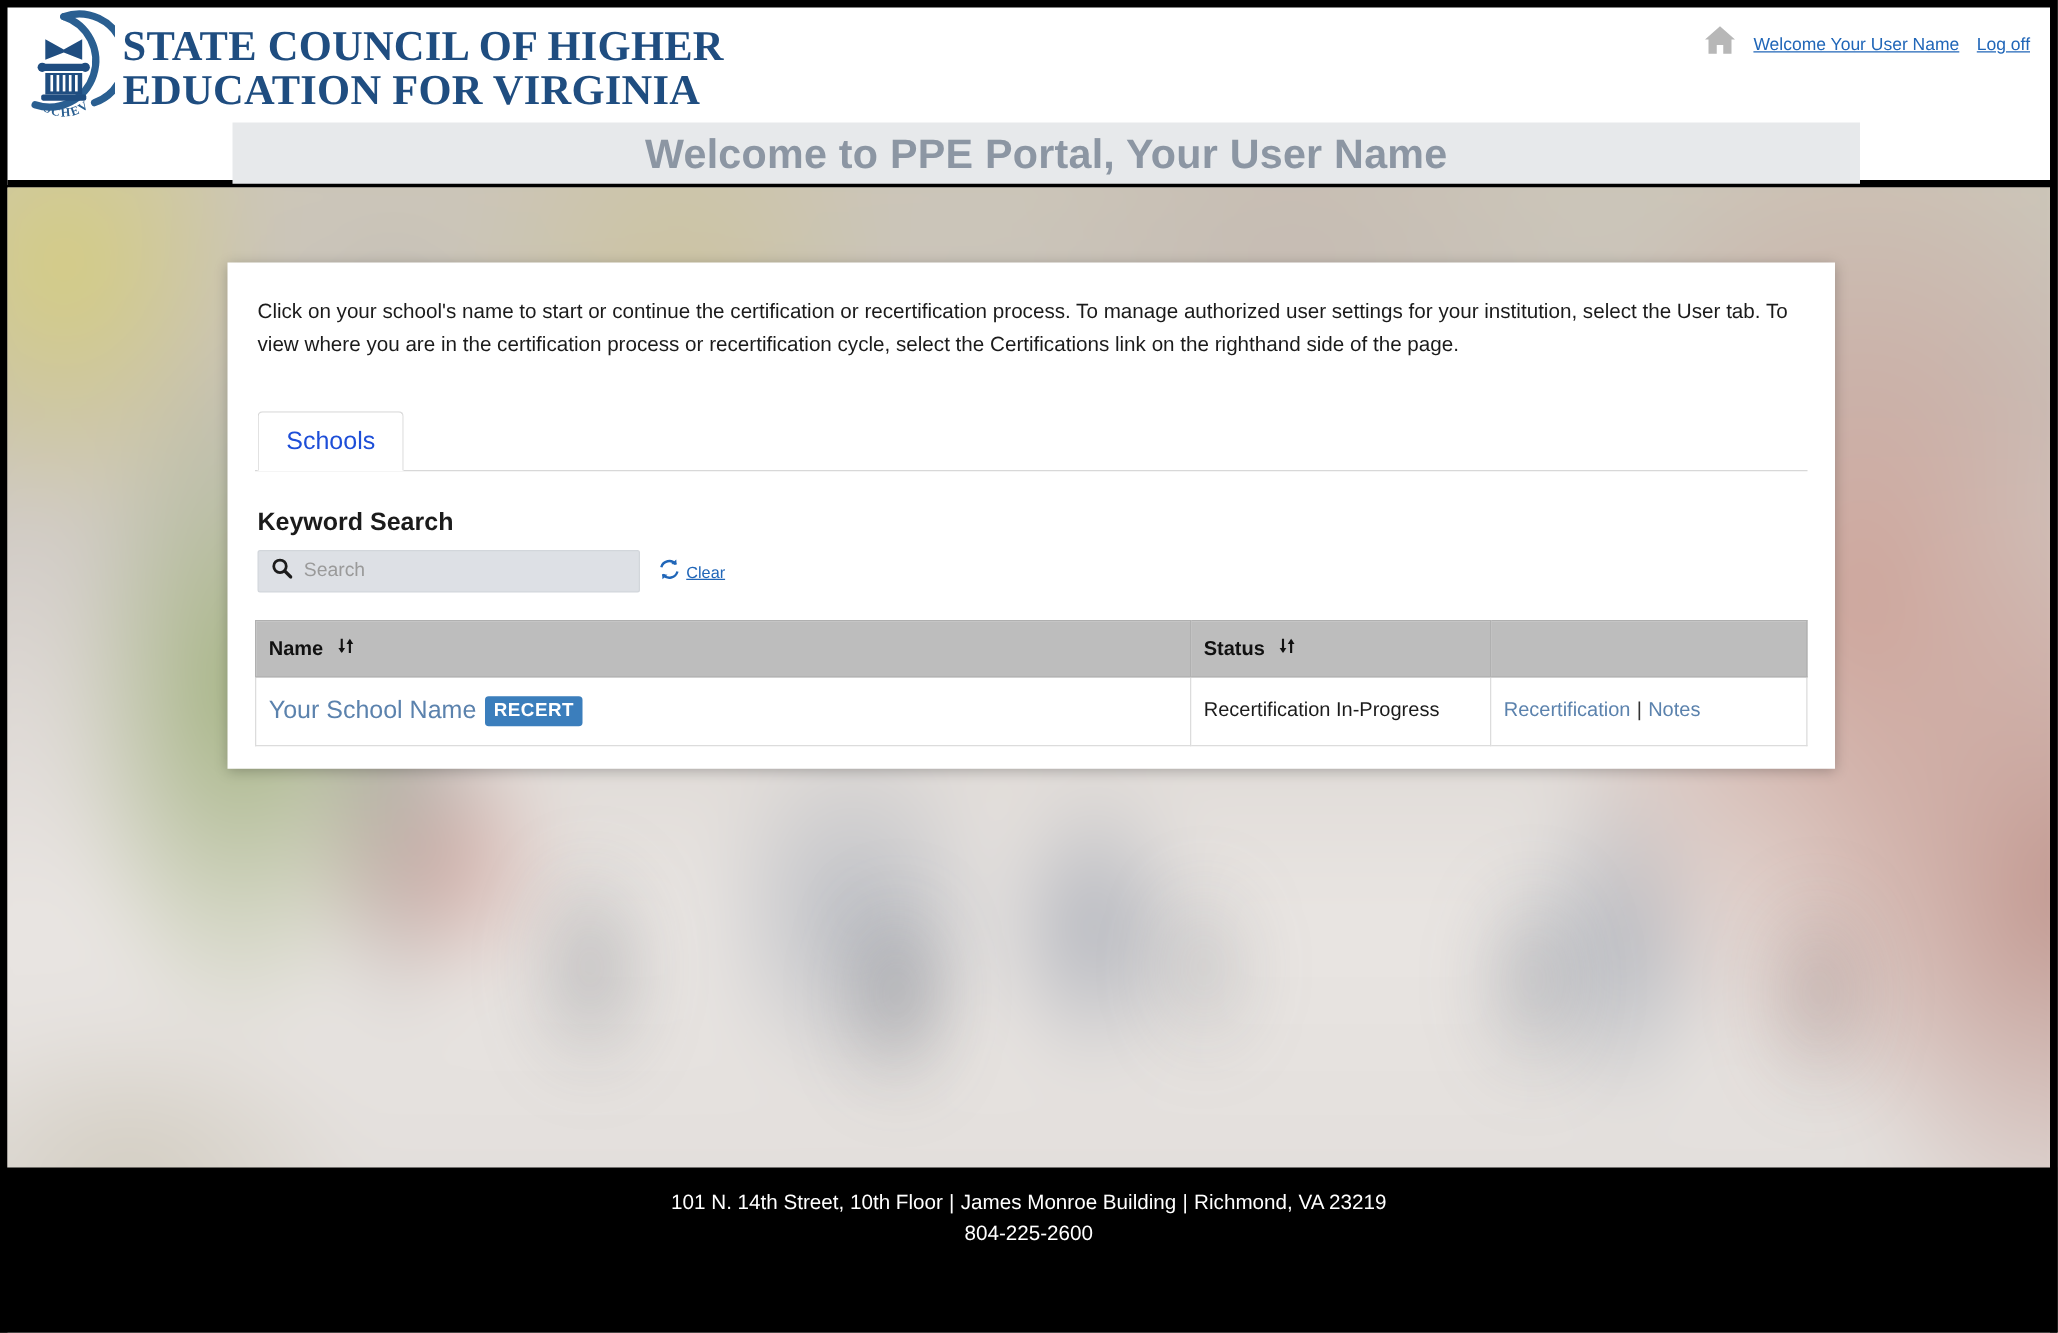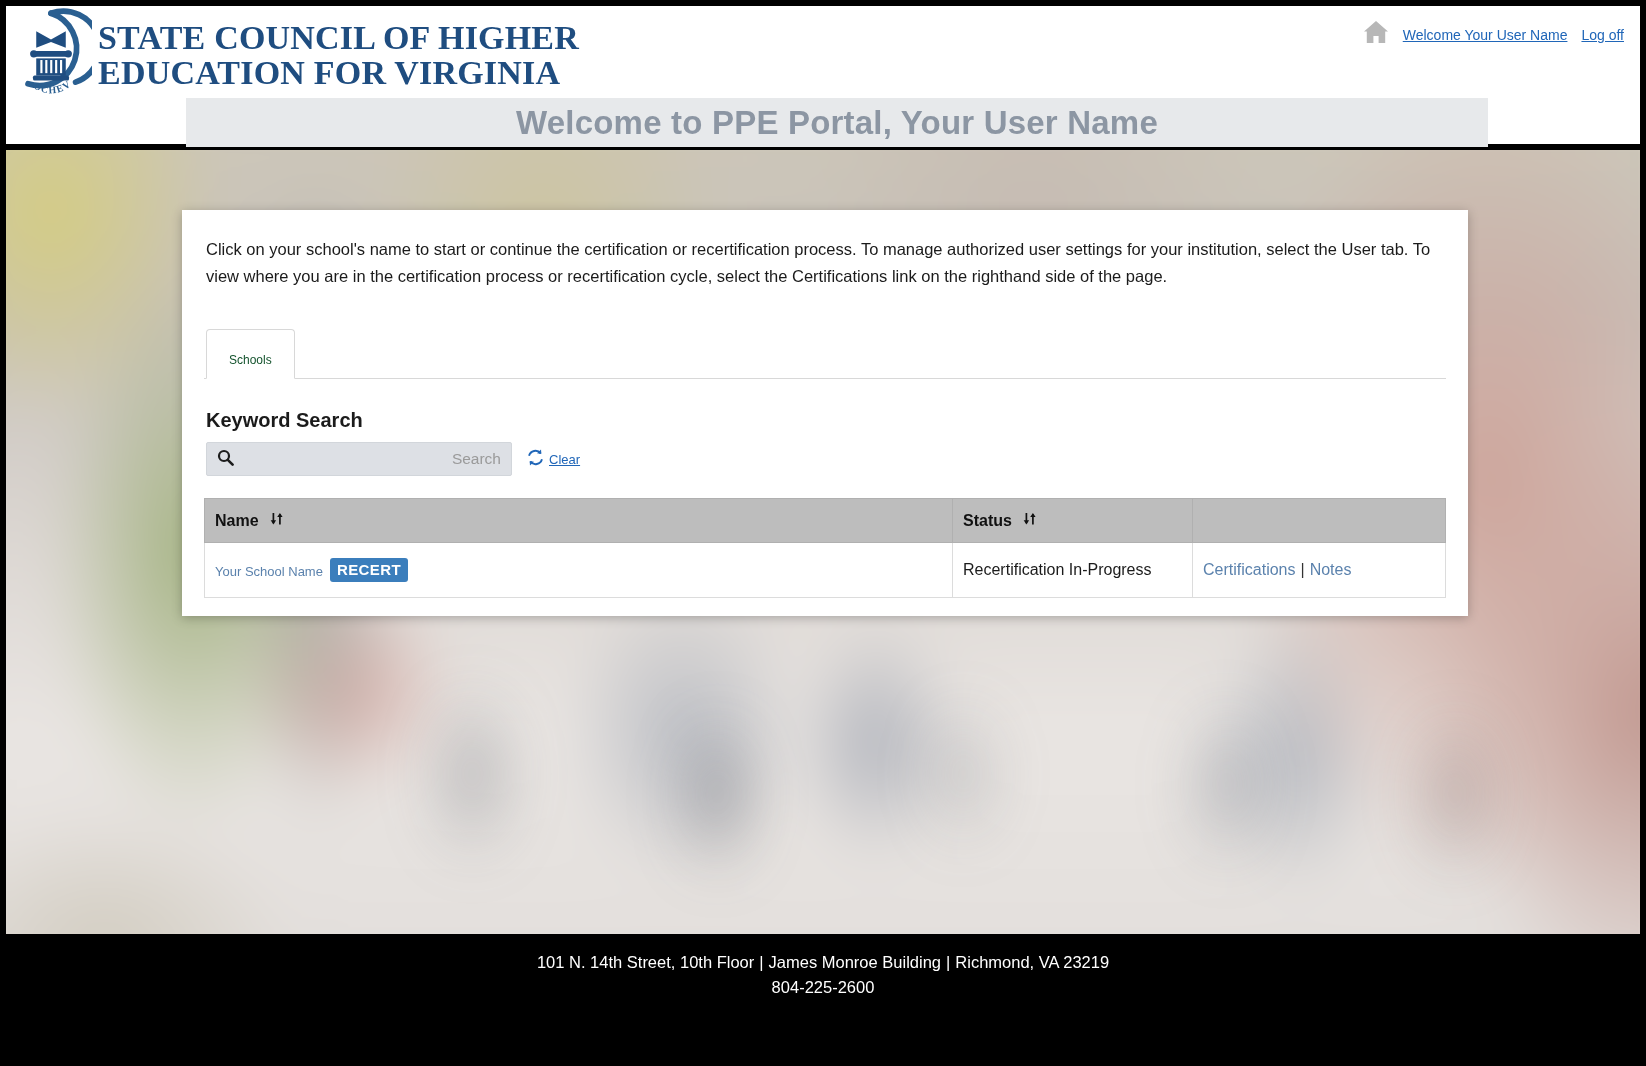--- a/index.html
+++ b/index.html
@@ -170,9 +170,9 @@
     padding-left: 2px;
   }
   .tab {
-    font-size: 12px;
-    color: #14532d;
-    padding: 23px 22px 11px 22px;
+    font-size: 20px;
+    color: #1d4ed8;
+    padding: 12px 22px 11px 22px;
     border: 1px solid #d8d8d8;
     border-bottom: 1px solid #ffffff;
     border-radius: 4px 4px 0 0;

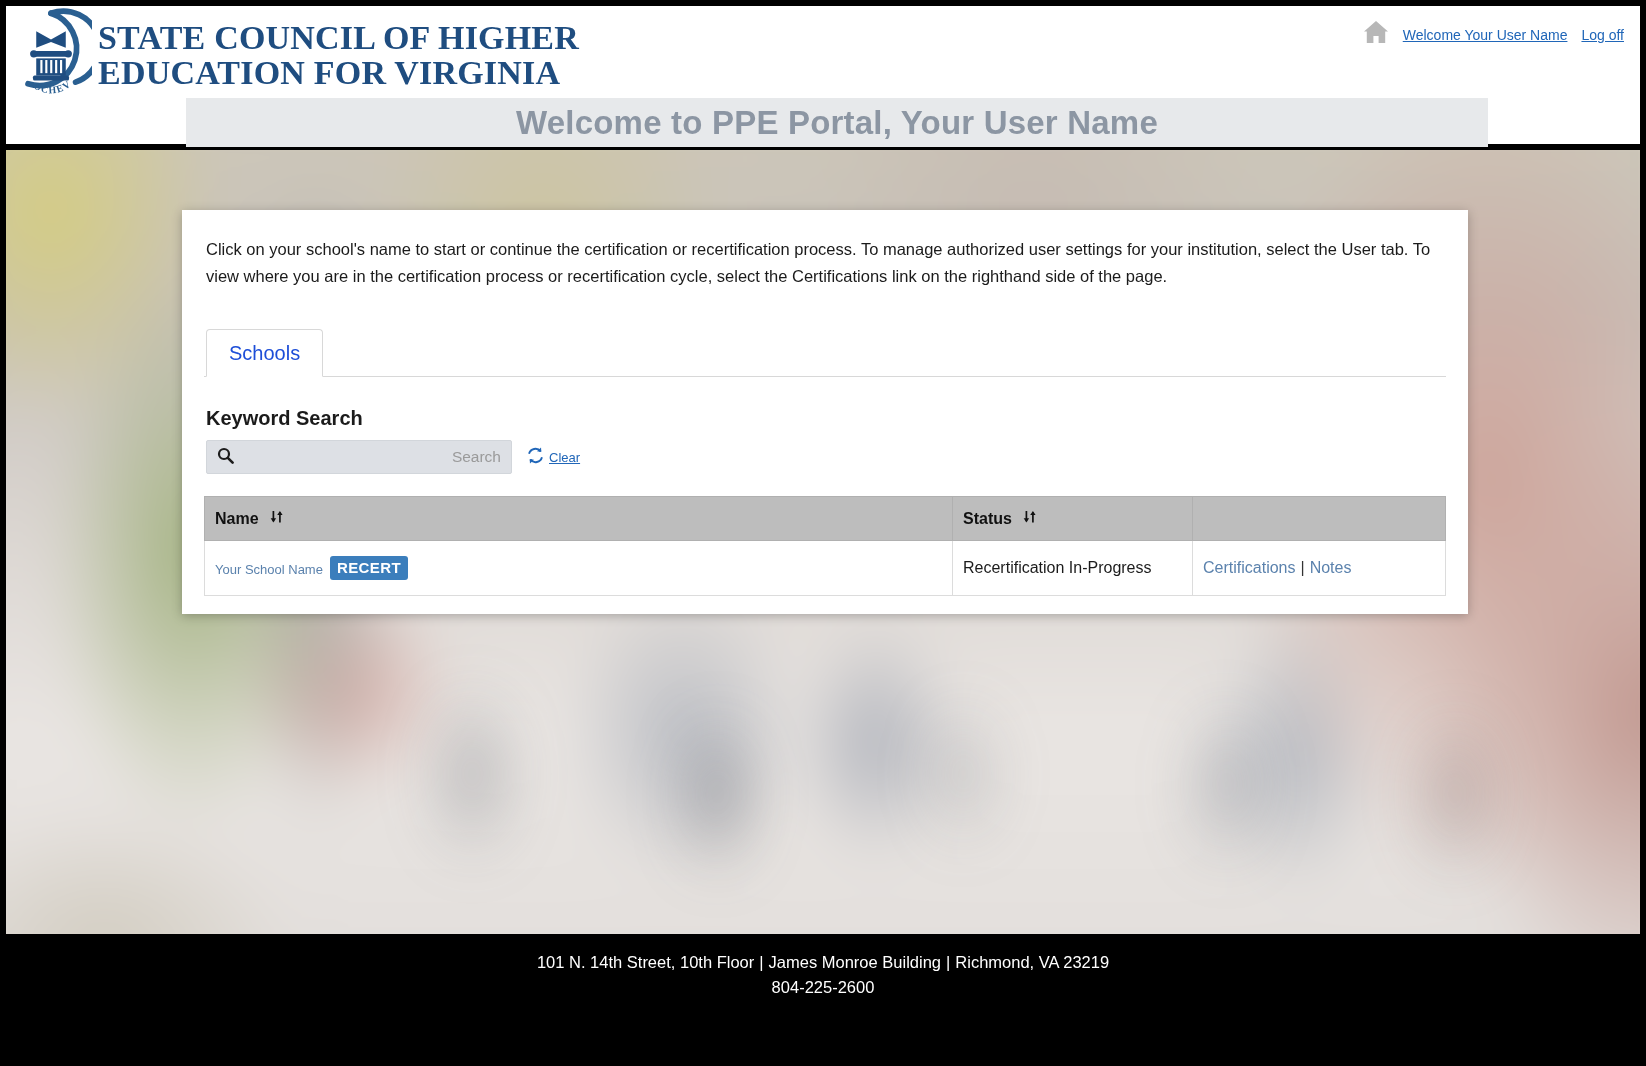--- a/index.html
+++ b/index.html
@@ -214,7 +214,6 @@
     margin-left: 9px;
     width: 100%;
     font-family: "Liberation Sans", sans-serif;
-    text-align: right;
   }
   .search-box input::placeholder { color: #9a9a9a; }
 

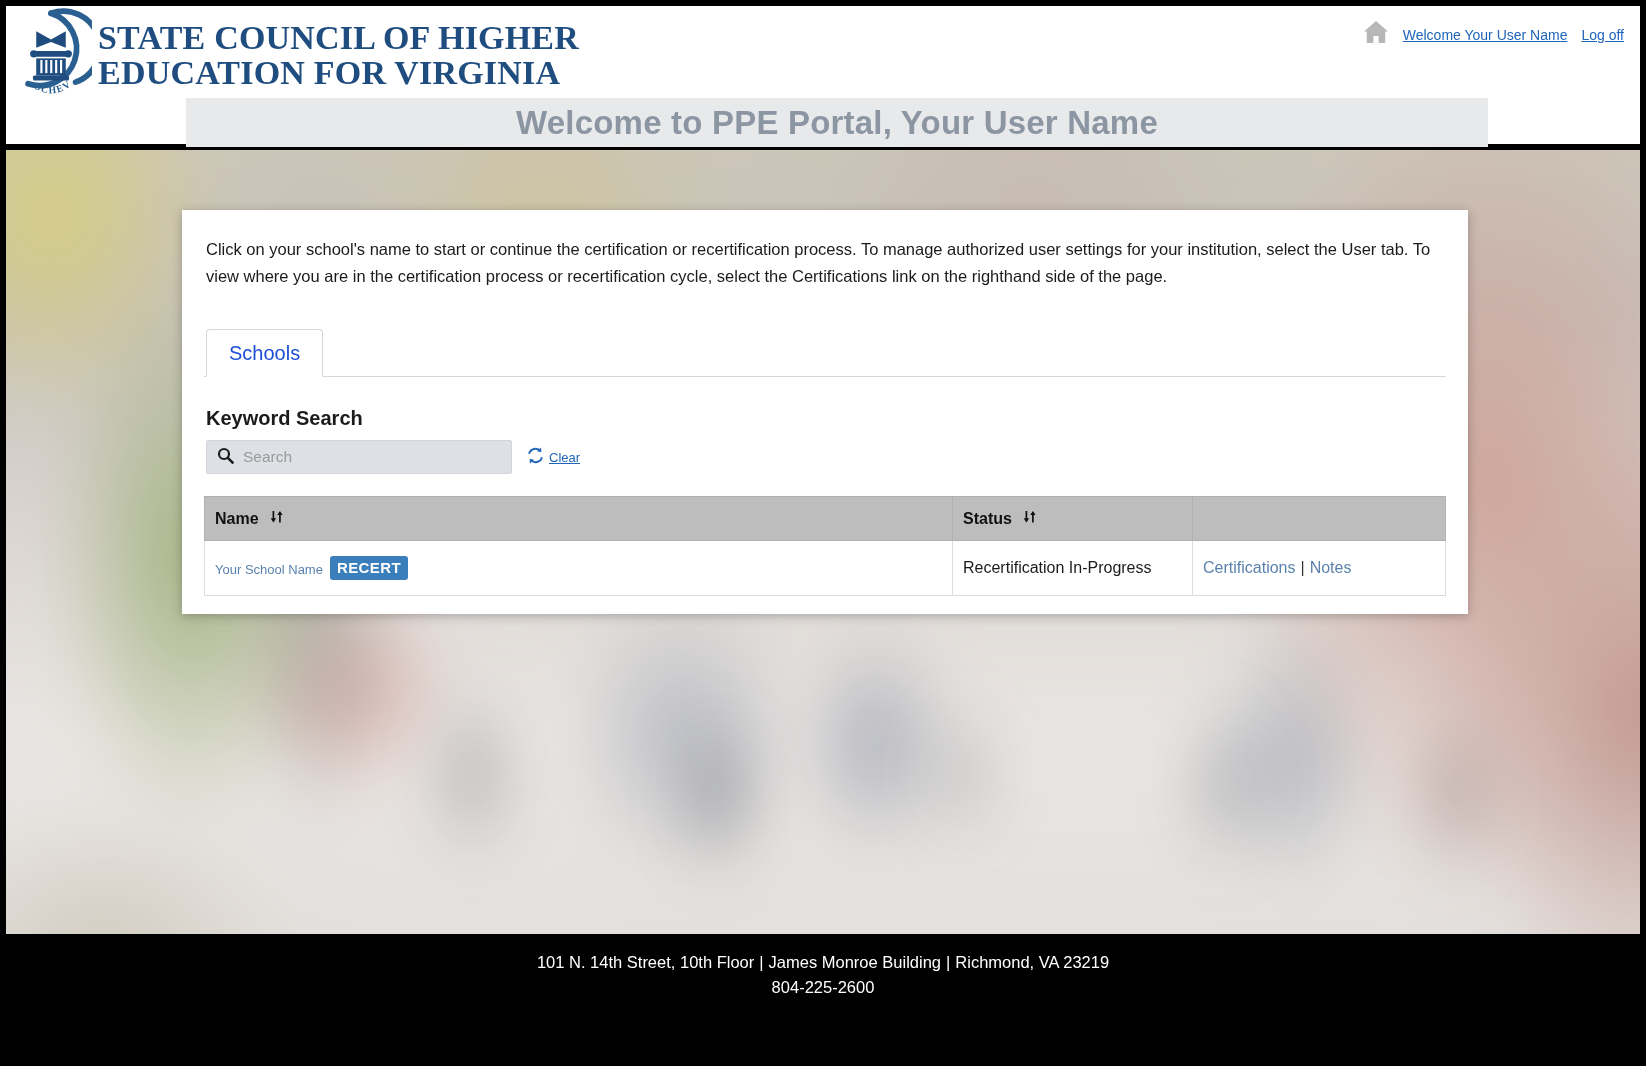--- a/index.html
+++ b/index.html
@@ -267,7 +267,7 @@
   .school-link {
     color: #5b82ad;
     text-decoration: none;
-    font-size: 13px;
+    font-size: 20px;
     cursor: pointer;
   }
   .badge-recert {

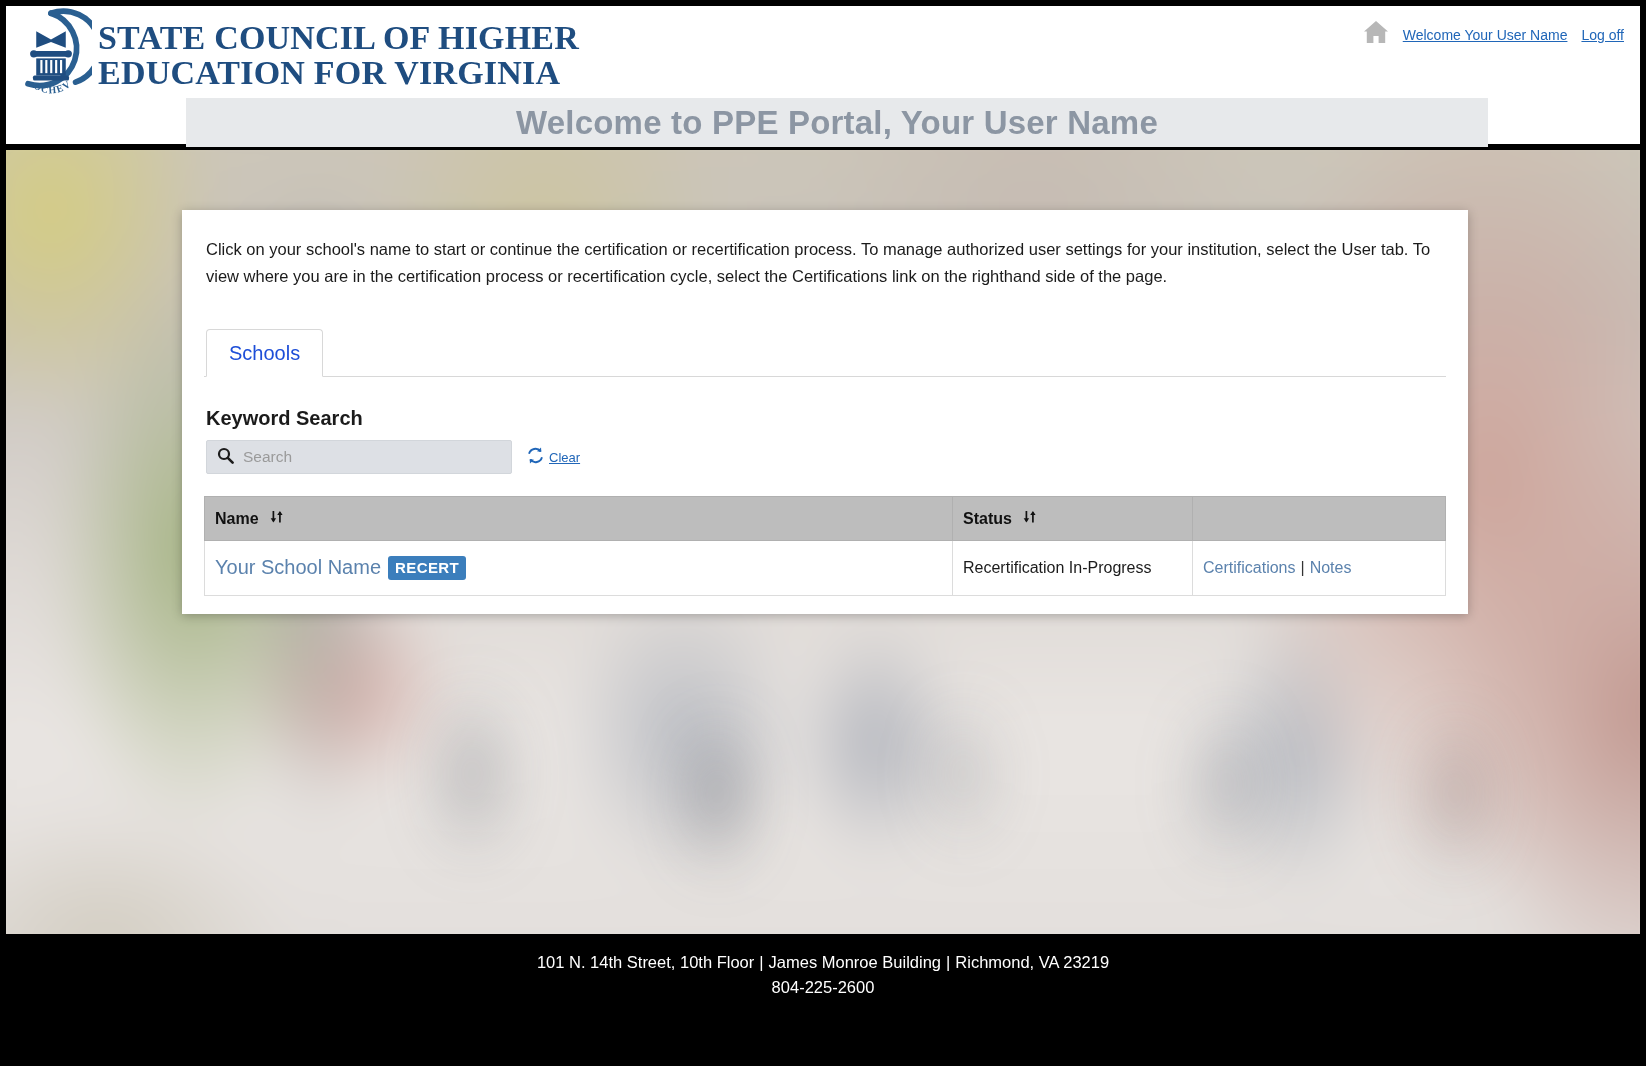--- a/index.html
+++ b/index.html
@@ -441,7 +441,7 @@
           </td>
           <td>Recertification In-Progress</td>
           <td class="row-links">
-            <a href="#">Certifications</a><span class="sep">|</span><a href="#">Notes</a>
+            <a href="#">Recertification</a><span class="sep">|</span><a href="#">Notes</a>
           </td>
         </tr>
       </tbody>

